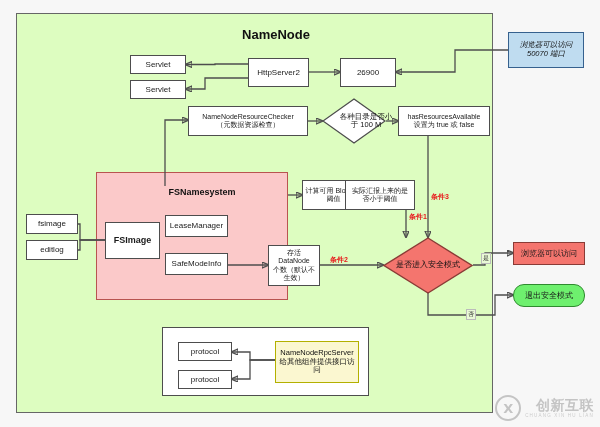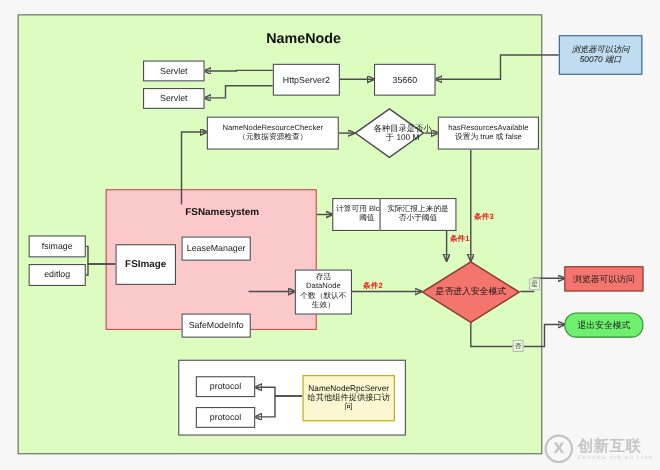--- a/index.html
+++ b/index.html
@@ -227,7 +227,7 @@
   <div class="node" style="left:130px; top:55px; width:56px; height:19px;">Servlet</div>
   <div class="node" style="left:130px; top:80px; width:56px; height:19px;">Servlet</div>
   <div class="node" style="left:248px; top:58px; width:61px; height:29px;text-align:right;">HttpServer2</div>
-  <div class="node" style="left:340px; top:58px; width:56px; height:29px;">35660</div>
+  <div class="node" style="left:340px; top:58px; width:56px; height:29px;">26900</div>
   <div class="node blue-note" style="left:508px; top:32px; width:76px; height:36px;">浏览器可以访问
 50070 端口</div>
 

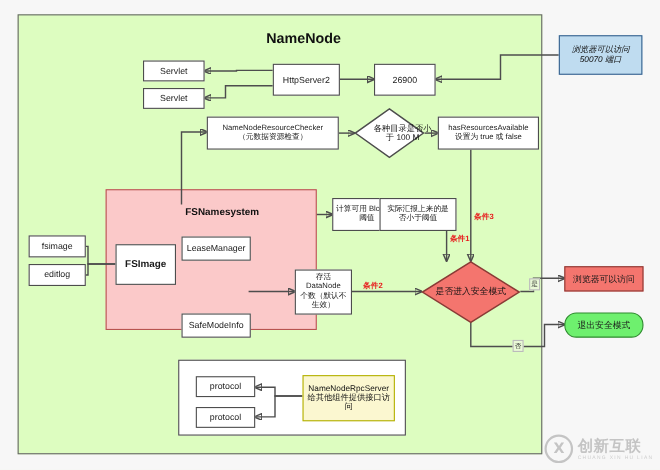--- a/index.html
+++ b/index.html
@@ -250,7 +250,7 @@
 
   <div class="node" style="left:105px; top:222px; width:55px; height:37px; font-weight:bold; font-size:9px;">FSImage</div>
   <div class="node" style="left:165px; top:215px; width:63px; height:22px;">LeaseManager</div>
-  <div class="node" style="left:165px; top:253px; width:63px; height:22px;margin-top:32px;">SafeModeInfo</div>
+  <div class="node" style="left:165px; top:253px; width:63px; height:22px;">SafeModeInfo</div>
 
   <div class="node" style="left:26px; top:214px; width:52px; height:20px;">fsimage</div>
   <div class="node" style="left:26px; top:240px; width:52px; height:20px;">editlog</div>

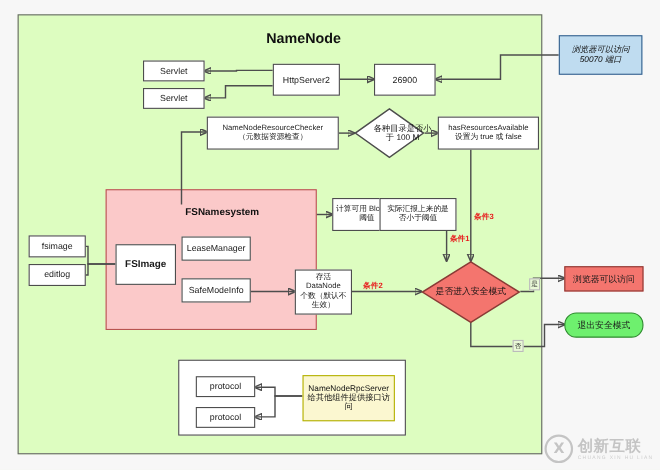--- a/index.html
+++ b/index.html
@@ -168,7 +168,7 @@
     font-family: "DejaVu Sans", sans-serif;
   }
   .wm-texts { display: flex; flex-direction: column; line-height: 1; }
-  .wm-cn { font-size: 14px; font-weight: bold; color: #9b9b9b; letter-spacing: 0.5px; }
+  .wm-cn { font-size: 14px; font-weight: bold; color: #9b9b9b; letter-spacing: 0.5px; text-align: right; }
   .wm-en { font-size: 4.5px; color: #a8a8a8; letter-spacing: 1.2px; margin-top: 2px; }
 </style>
 </head>

